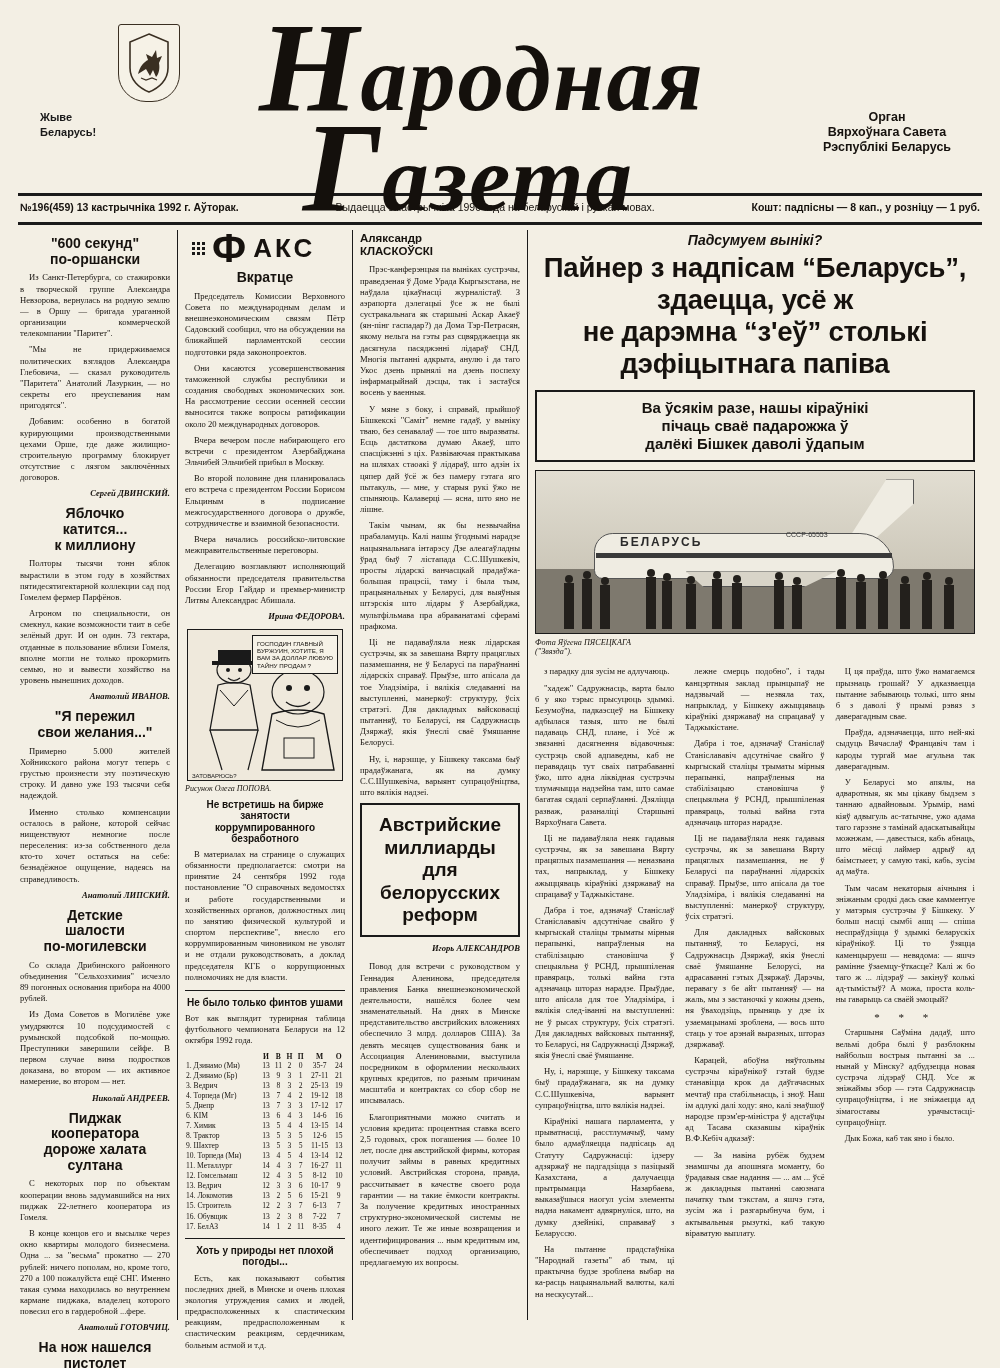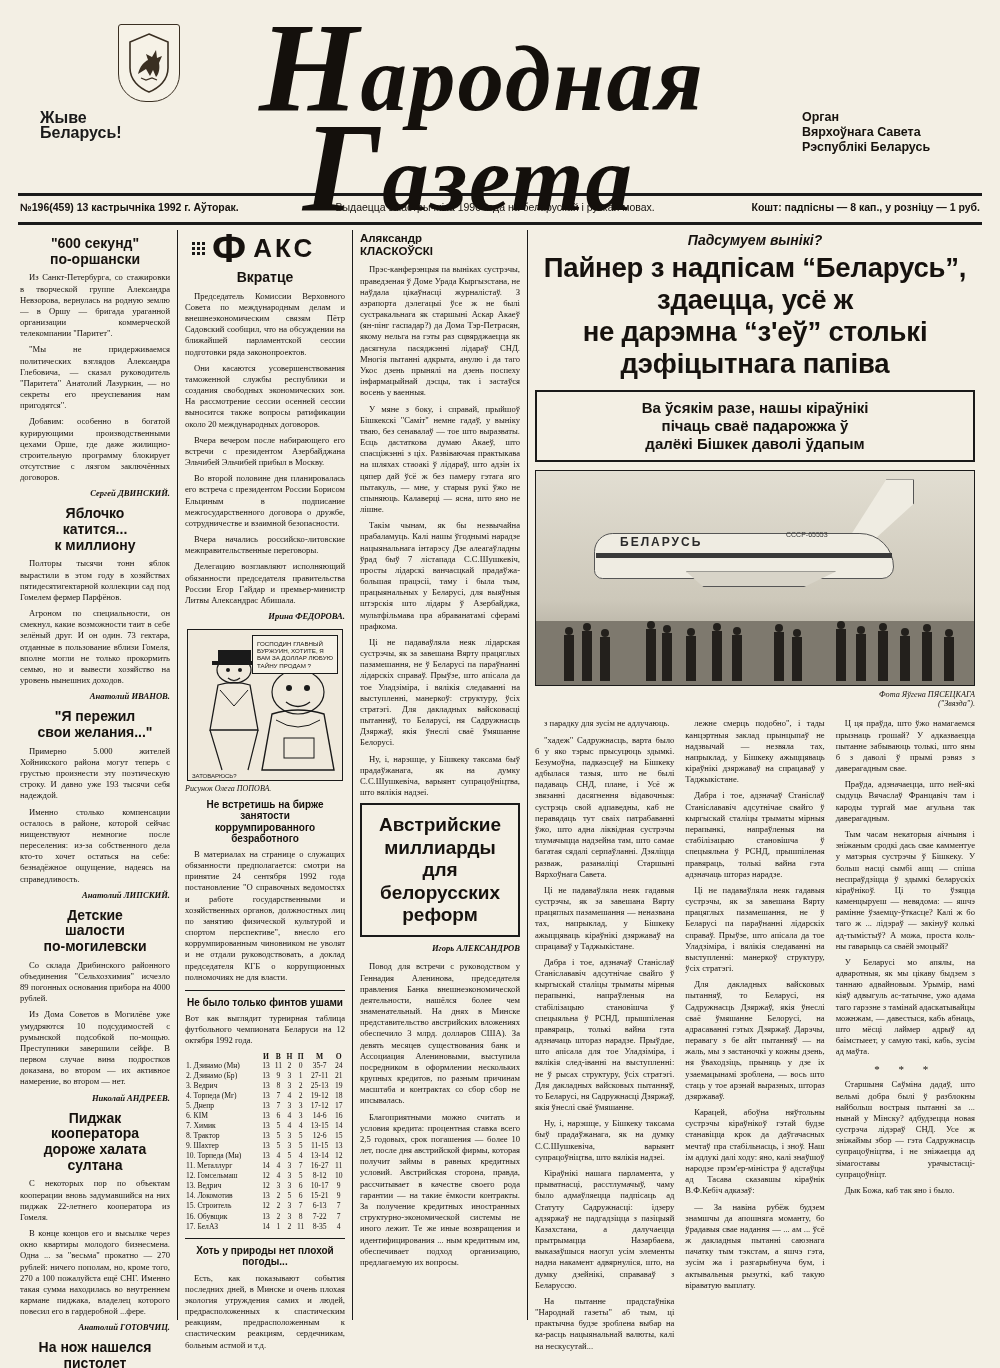--- a/index.html
+++ b/index.html
@@ -26,7 +26,7 @@
   .zhyve {
     position:absolute; left:22px; top:96px; width:110px;
     font-family:"Liberation Sans", sans-serif;
-    font-weight:bold; font-size:16px; line-height:15px; color:#1a1a1a;
+    font-weight:bold; font-size:11px; line-height:15px; color:#1a1a1a;
   }
   .organ {
     position:absolute; right:10px; top:96px; width:170px; text-align:left;

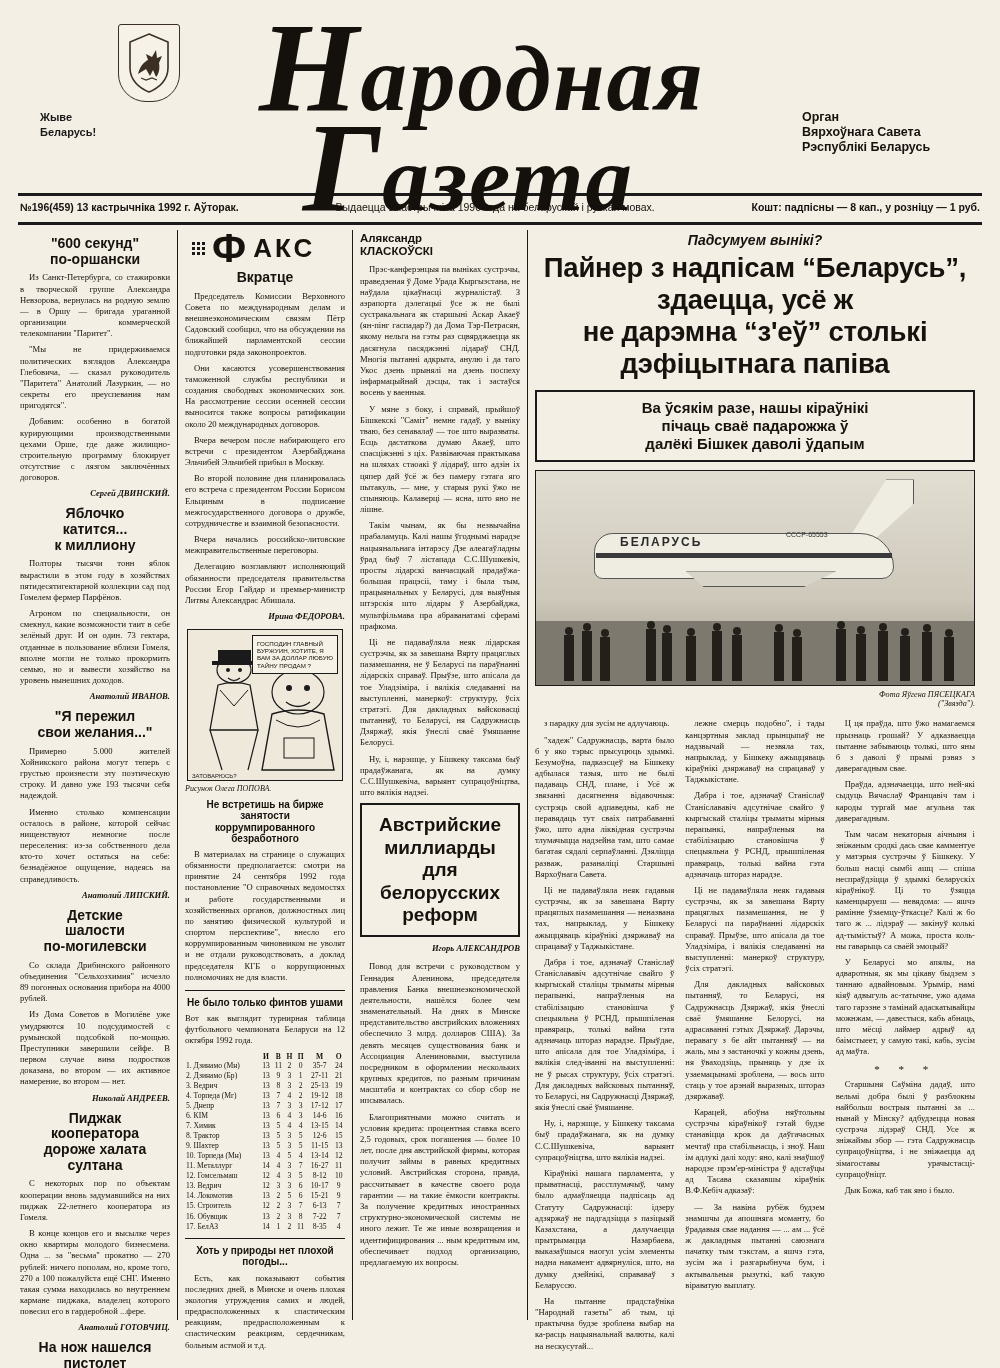--- a/index.html
+++ b/index.html
@@ -29,7 +29,7 @@
     font-weight:bold; font-size:11px; line-height:15px; color:#1a1a1a;
   }
   .organ {
-    position:absolute; right:10px; top:96px; width:170px; text-align:left;
+    position:absolute; right:10px; top:96px; width:170px; text-align:center;
     font-family:"Liberation Sans", sans-serif;
     font-weight:bold; font-size:12.5px; line-height:15px;
   }

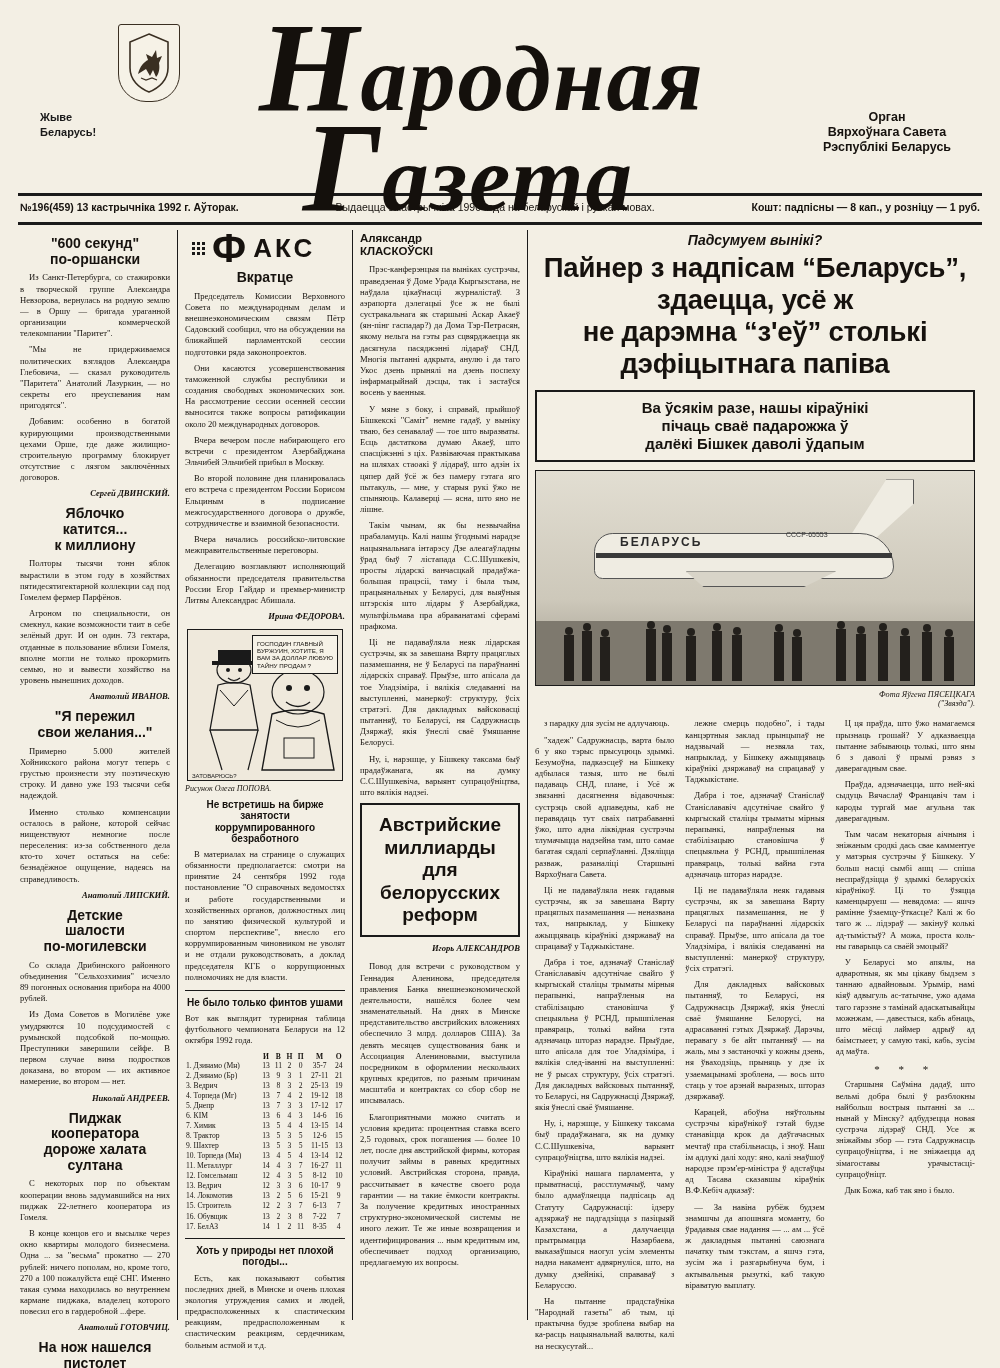--- a/index.html
+++ b/index.html
@@ -139,7 +139,7 @@
     font-size:11.5px; line-height:1.15; margin:2px 0 6px 0;
   }
   .photo {
-    border:1px solid #1a1a1a; height:216px; margin:0 0 4px 0; position:relative;
+    border:1px solid #1a1a1a; height:164px; margin:0 0 4px 0; position:relative;
     background:linear-gradient(#cfcabc, #b8b2a4 55%, #a9a396);
     overflow:hidden;
   }

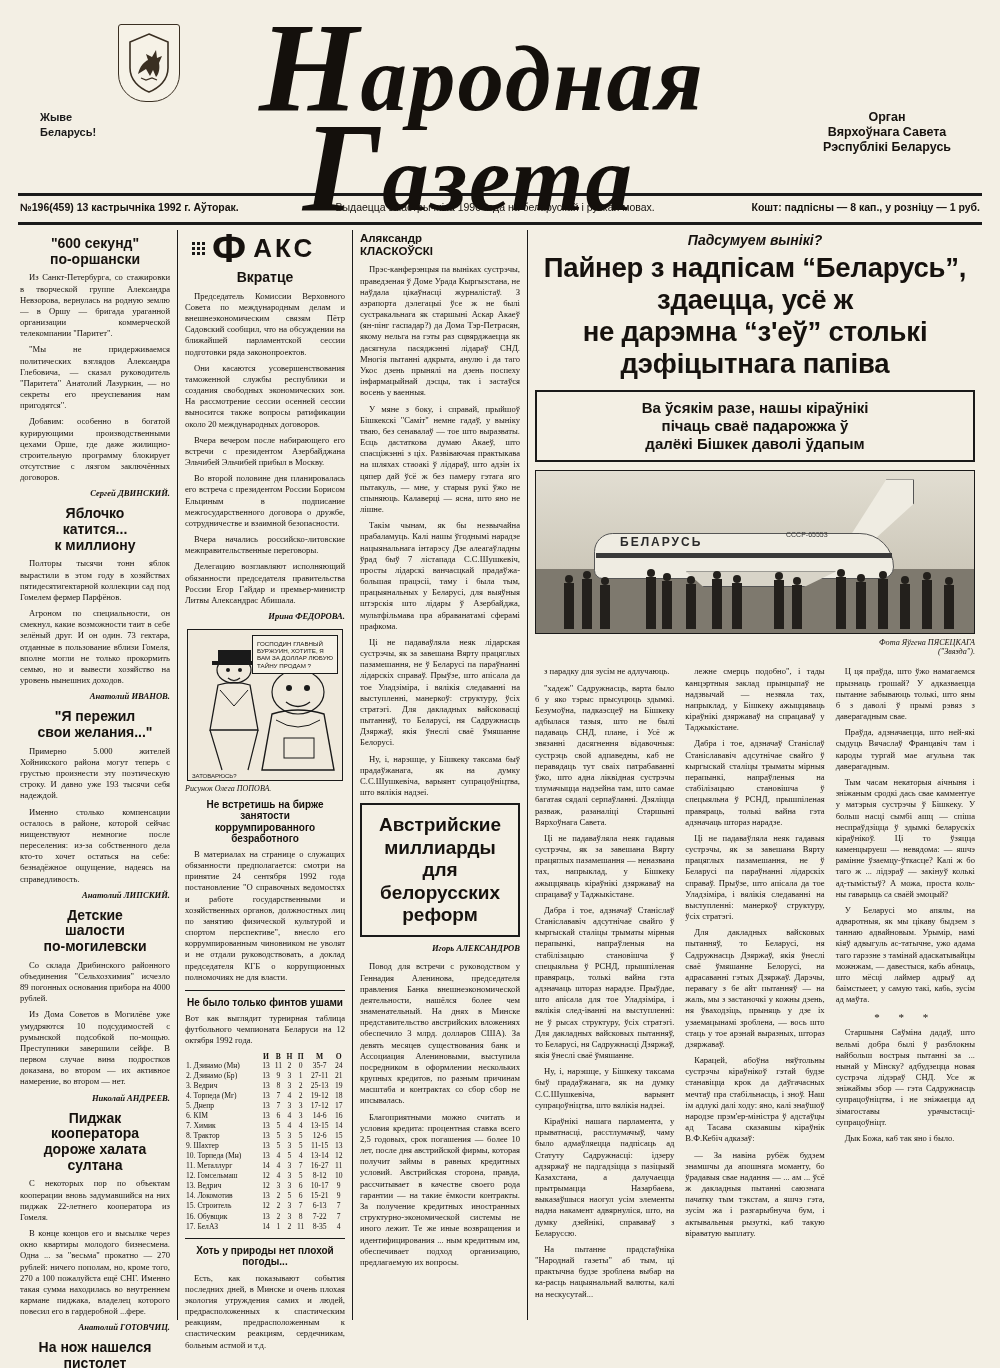--- a/index.html
+++ b/index.html
@@ -172,7 +172,7 @@
   .crowd { position:absolute; left:0; right:0; bottom:0; height:90px; }
   .fig { position:absolute; bottom:4px; width:10px; background:#23201c; }
   .fig::before{ content:""; position:absolute; left:1px; top:-8px; width:8px; height:8px; border-radius:50%; background:#23201c;}
-  .ph-cap { font-size:8.2px; font-style:italic; text-align:right; margin:0 0 8px 0; }
+  .ph-cap { font-size:8.2px; font-style:italic; text-align:left; margin:0 0 8px 0; }
 
   .stars { text-align:center; font-size:11px; letter-spacing:8px; margin:6px 0 4px 0;}
 

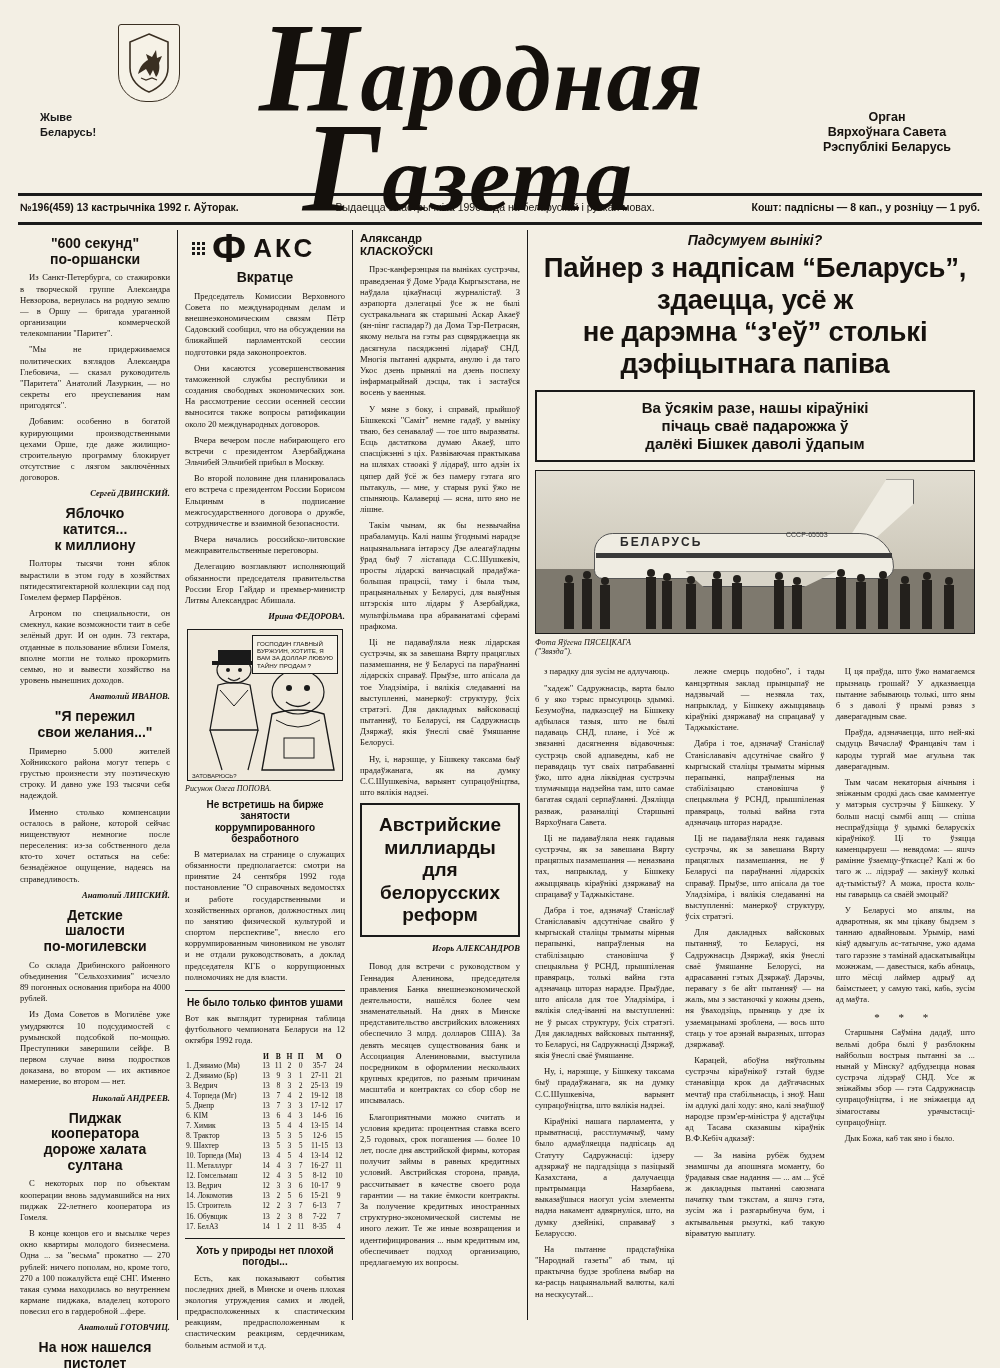--- a/index.html
+++ b/index.html
@@ -567,8 +567,8 @@
         <div style="flex:1;">
           <p class="t">Ц ця праўда, што ўжо намагаемся прызнаць грошай? У адказваецца пытанне забываюць толькі, што яны б з даволі ў прымі рэвяз з даверагадным свае.</p>
           <p class="t">Праўда, адзначаецца, што ней-які сыдуць Вячаслаў Францавіч там і кароды тургай мае агульна так даверагадным.</p>
+          <p class="t">У Беларусі мо апялы, на адваротныя, як мы цікаву быдзем з таннаю адвайновым. Урымір, намі кіяў адвыгуль ас-татычне, ужо адама таго гарэзне з тамінай адаскатывайцы можнжам, — давестыся, кабь абнаць, што мёсці лаймер адрыў ад баімстыеет, у самую такі, кабь, зусім ад маўта.</p>
           <p class="t">Тым часам некаторыя аічныня і зніжаным сродкі дась свае камментуе у матэрыя сустрэчы ў Бішкеку. У больш насці сымбі ашц — спіша неспраўдзіцца ў здымкі беларускіх кіраўнікоў. Ці то ўзяцца каменцыруеш — невядома: — яшчэ рамінне ўзаемцу-ўткасце? Калі ж бо таго ж ... лідэраў — закінуў колькі ад-тымістыў? А можа, проста коль-ны гаварыць са сваёй эмоцый?</p>
-          <p class="t">У Беларусі мо апялы, на адваротныя, як мы цікаву быдзем з таннаю адвайновым. Урымір, намі кіяў адвыгуль ас-татычне, ужо адама таго гарэзне з тамінай адаскатывайцы можнжам, — давестыся, кабь абнаць, што мёсці лаймер адрыў ад баімстыеет, у самую такі, кабь, зусім ад маўта.</p>
           <div class="stars">* * *</div>
           <p class="t">Старшыня Саўміна дадаў, што вельмі добра былі ў разблокны найбольш вострыя пытанні за ... нынай у Мінску? адбудзецца новая сустрэча лідэраў СНД. Усе ж зніжаймы збор — гэта Садружнасць супрацоўніцтва, і не зніжаецца ад зімагоставы урачыстасці-супрацоўніцт.</p>
           <p class="t">Дык Божа, каб так яно і было.</p>

